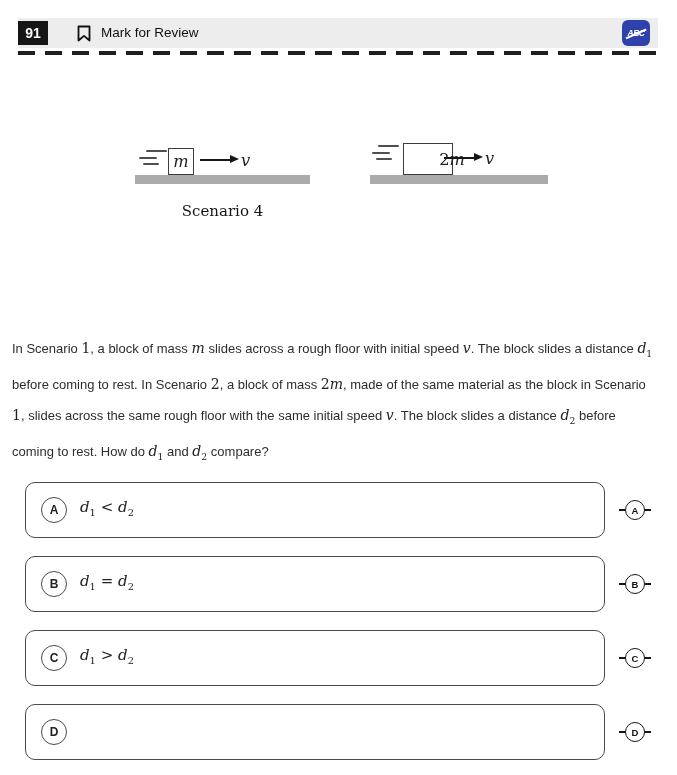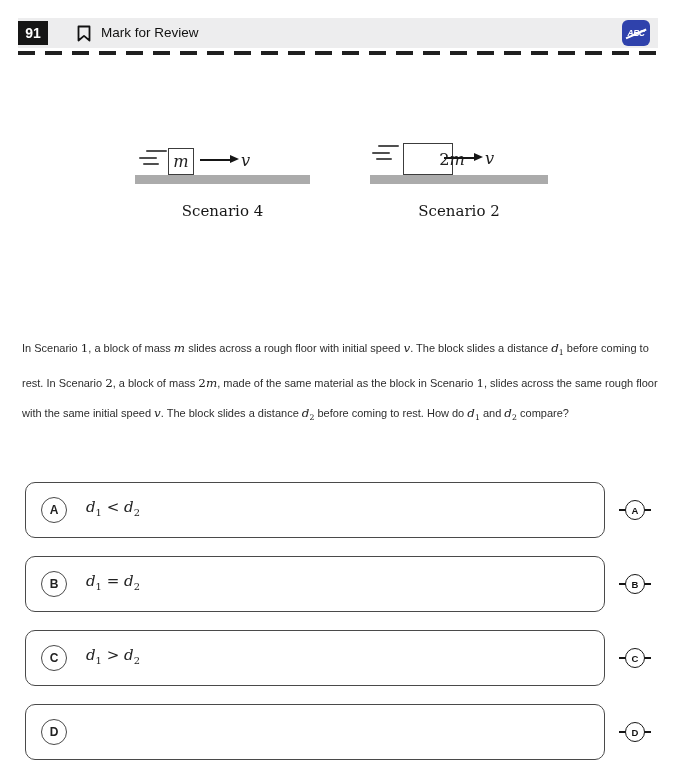--- a/index.html
+++ b/index.html
@@ -134,7 +134,6 @@
       <div class="arrow"></div>
       <span class="vel-label"><span class="math"><span class="it">v</span></span></span>
       <div class="floor"></div>
-      <div class="caption">Scenario 2</div>
     </div>
 
   </div>

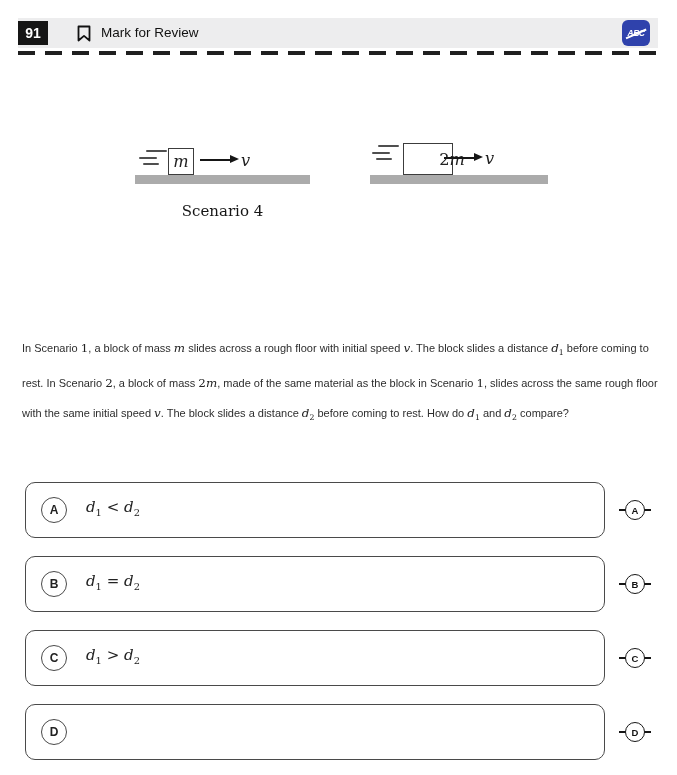--- a/index.html
+++ b/index.html
@@ -63,8 +63,8 @@
   .math sub{ font-size:66%; }
 
   
-  .question-text{ position:absolute; left:22px; top:333px; width:642px;
-    font-size:11px; line-height:30px; color:#2d2d2d; }
+  .question-text{ position:absolute; left:12px; top:333px; width:642px;
+    font-size:13px; line-height:30px; color:#2d2d2d; }
 
   
   .options{ position:absolute; left:25px; top:482px; }

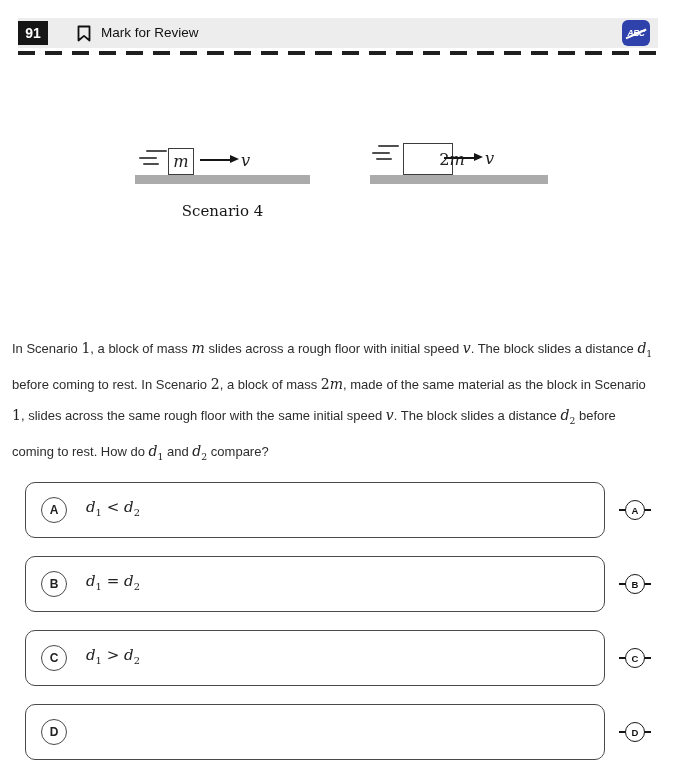--- a/index.html
+++ b/index.html
@@ -76,7 +76,7 @@
   .letter-badge{ flex:none; width:26px; height:26px; border:1.6px solid var(--border-dark);
     border-radius:50%; display:flex; align-items:center; justify-content:center;
     font-size:12px; font-weight:bold; color:#222; }
-  .option-content{ margin-left:19px; font-size:14.3px; line-height:22px;
+  .option-content{ margin-left:13px; font-size:14.3px; line-height:22px;
     color:#2d2d2d; max-width:475px; }
   .option-content .math{ font-size:15px; }
   .eliminator{ position:relative; flex:none; width:30px; height:30px; margin-left:15px;

